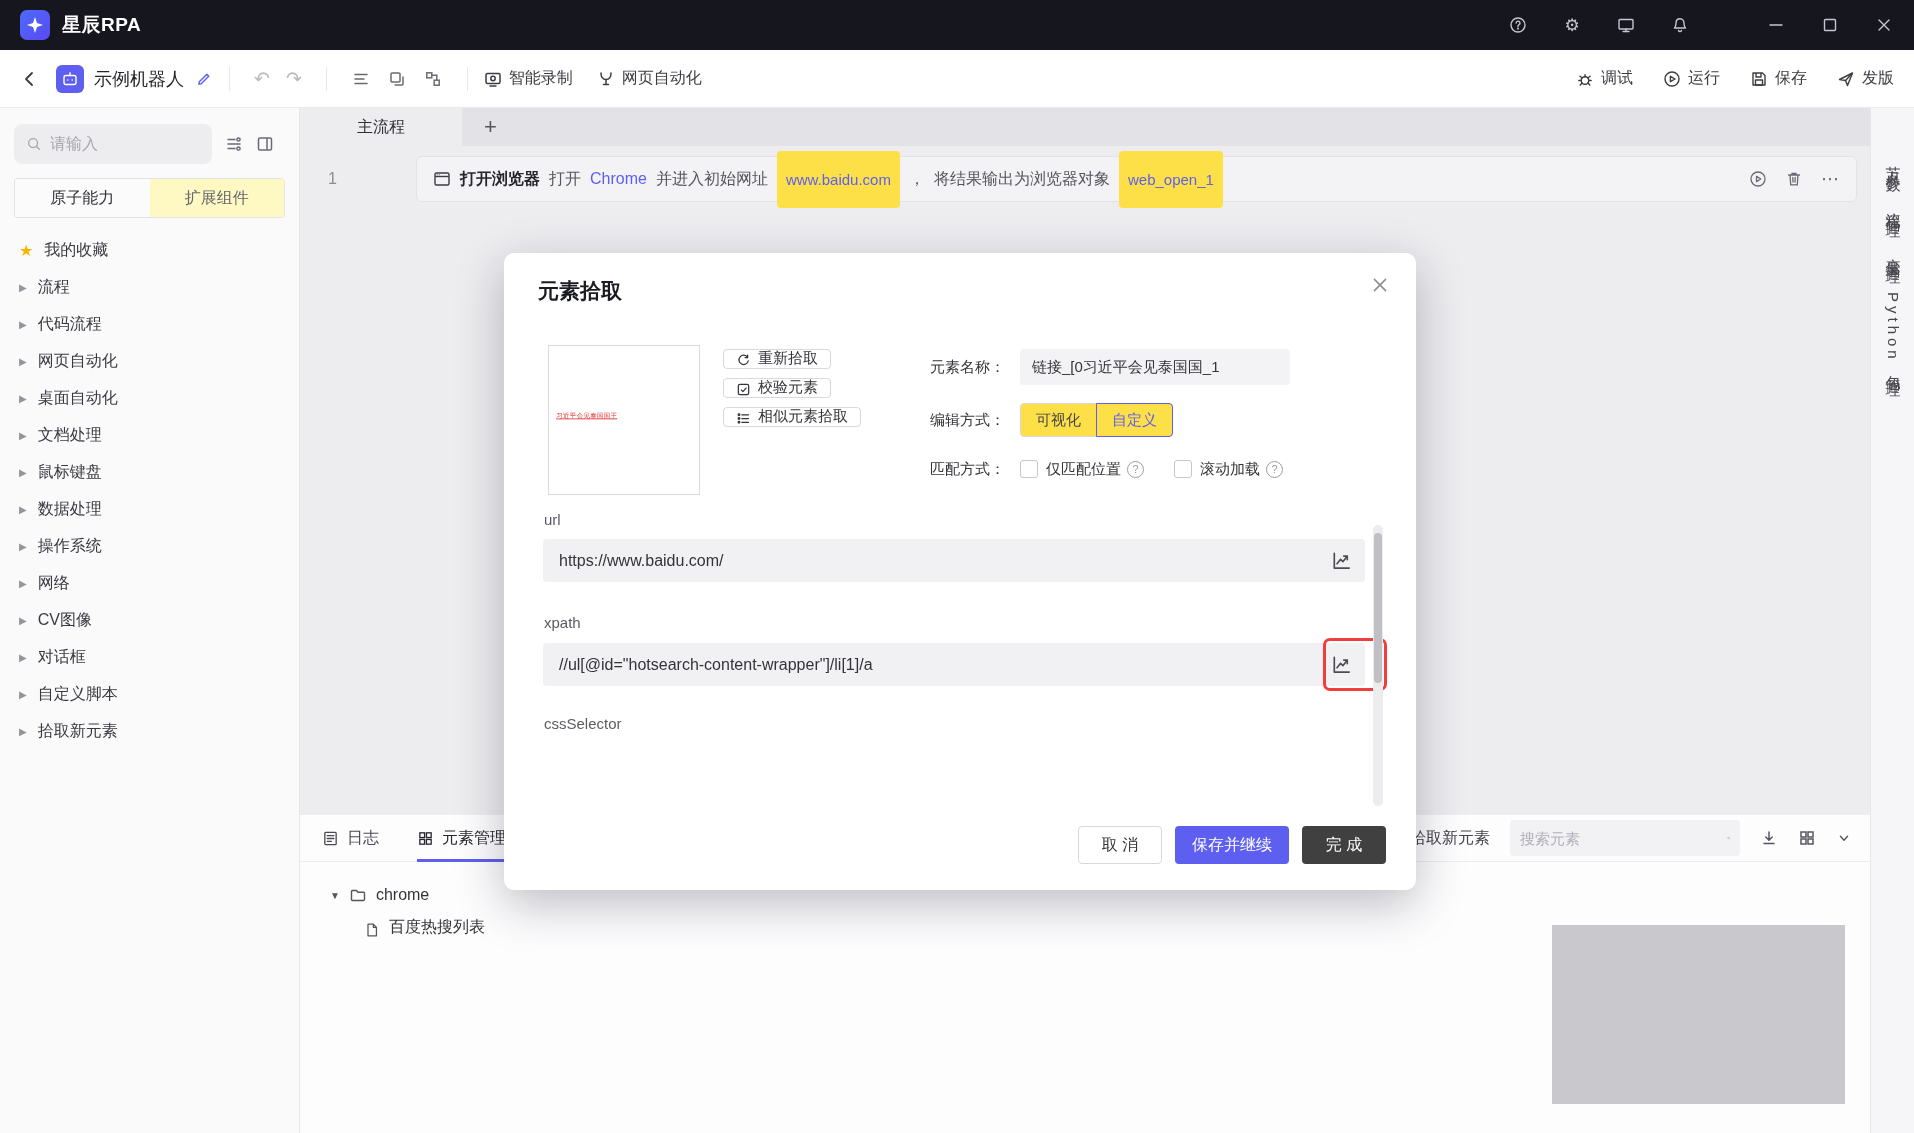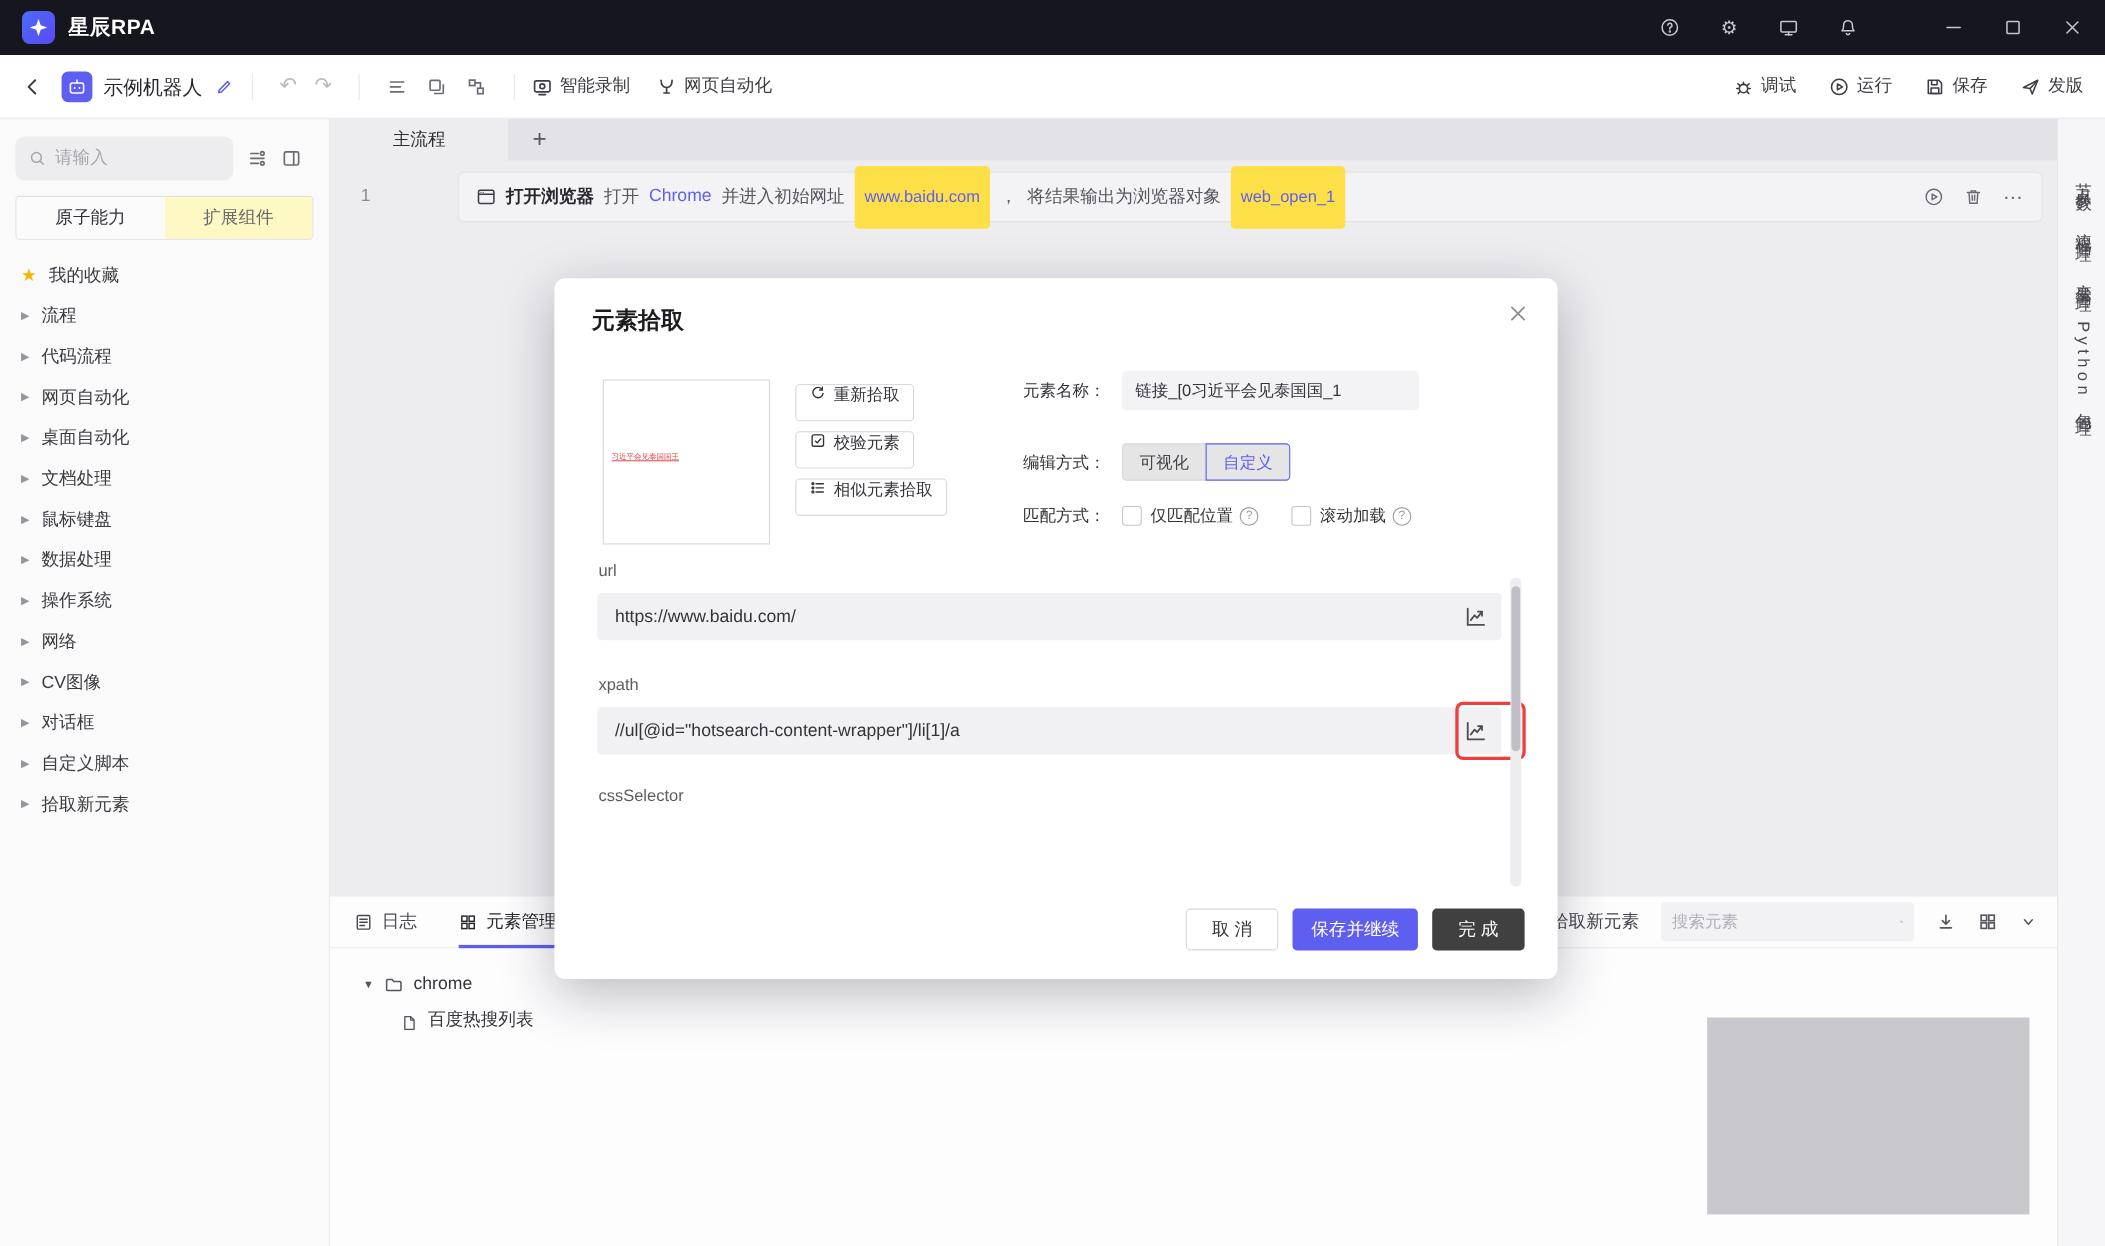--- a/index.html
+++ b/index.html
@@ -80,7 +80,7 @@
 .m-preview{position:absolute;left:44px;top:92px;width:152px;height:150px;border:1px solid #d8d8dd;background:#fff;overflow:hidden}
 .m-preview-text{position:absolute;left:7px;top:64px;font-size:8px;color:#e03a3a;text-decoration:underline;white-space:nowrap;transform:scale(.85);transform-origin:left center}
 .m-btncol{position:absolute;left:219px;top:96px;display:flex;flex-direction:column;gap:9px;align-items:flex-start}
-.m-btn{height:34px;display:flex;align-items:flex-start;gap:7px;padding:0 12px;border:1px solid #d8d8dd;border-radius:4px;background:#fff;font-size:15px;color:#33333a;cursor:pointer;font-family:inherit}
+.m-btn{height:20px;display:flex;align-items:flex-end;gap:7px;padding:0 12px;border:1px solid #d8d8dd;border-radius:4px;background:#fff;font-size:15px;color:#33333a;cursor:pointer;font-family:inherit}
 .m-row{position:absolute;left:426px;display:flex;align-items:center}
 .m-label{font-size:15px;color:#33333a;width:90px;flex:none}
 .m-name-input{width:270px;height:36px;background:#f3f3f6;border:none;border-radius:4px;padding:0 12px;font-size:15px;color:#33333a;outline:none;font-family:inherit}

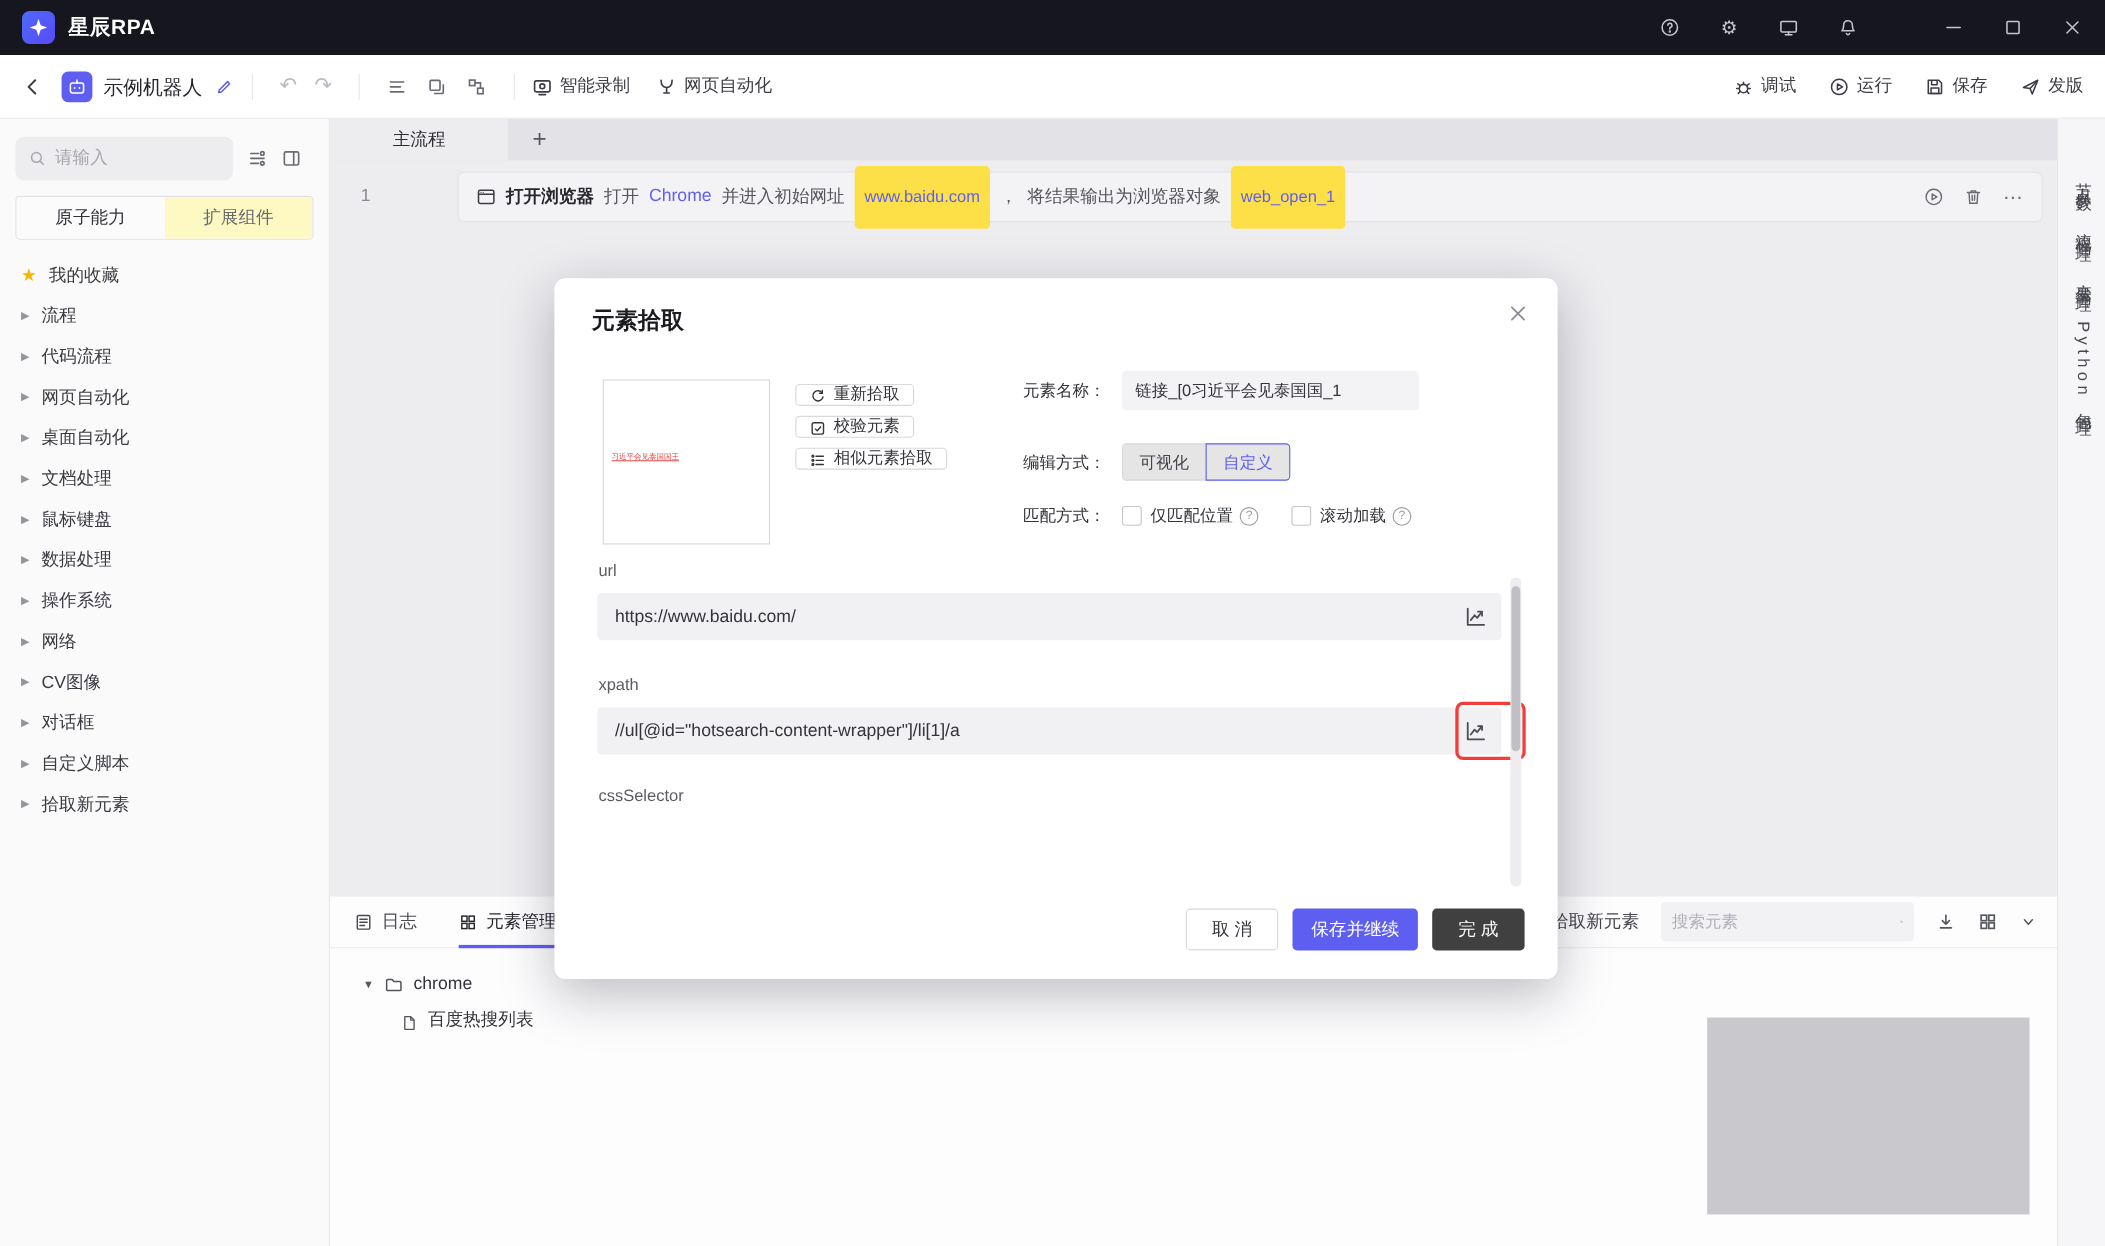--- a/index.html
+++ b/index.html
@@ -487,7 +487,7 @@
     </button>
   </div>
 
-  <div class="m-row" style="top:84px;height:36px">
+  <div class="m-row" style="top:96px;height:36px">
     <span class="m-label">元素名称：</span>
     <input class="m-name-input" value="链接_[0习近平会见泰国国_1" style="">
   </div>

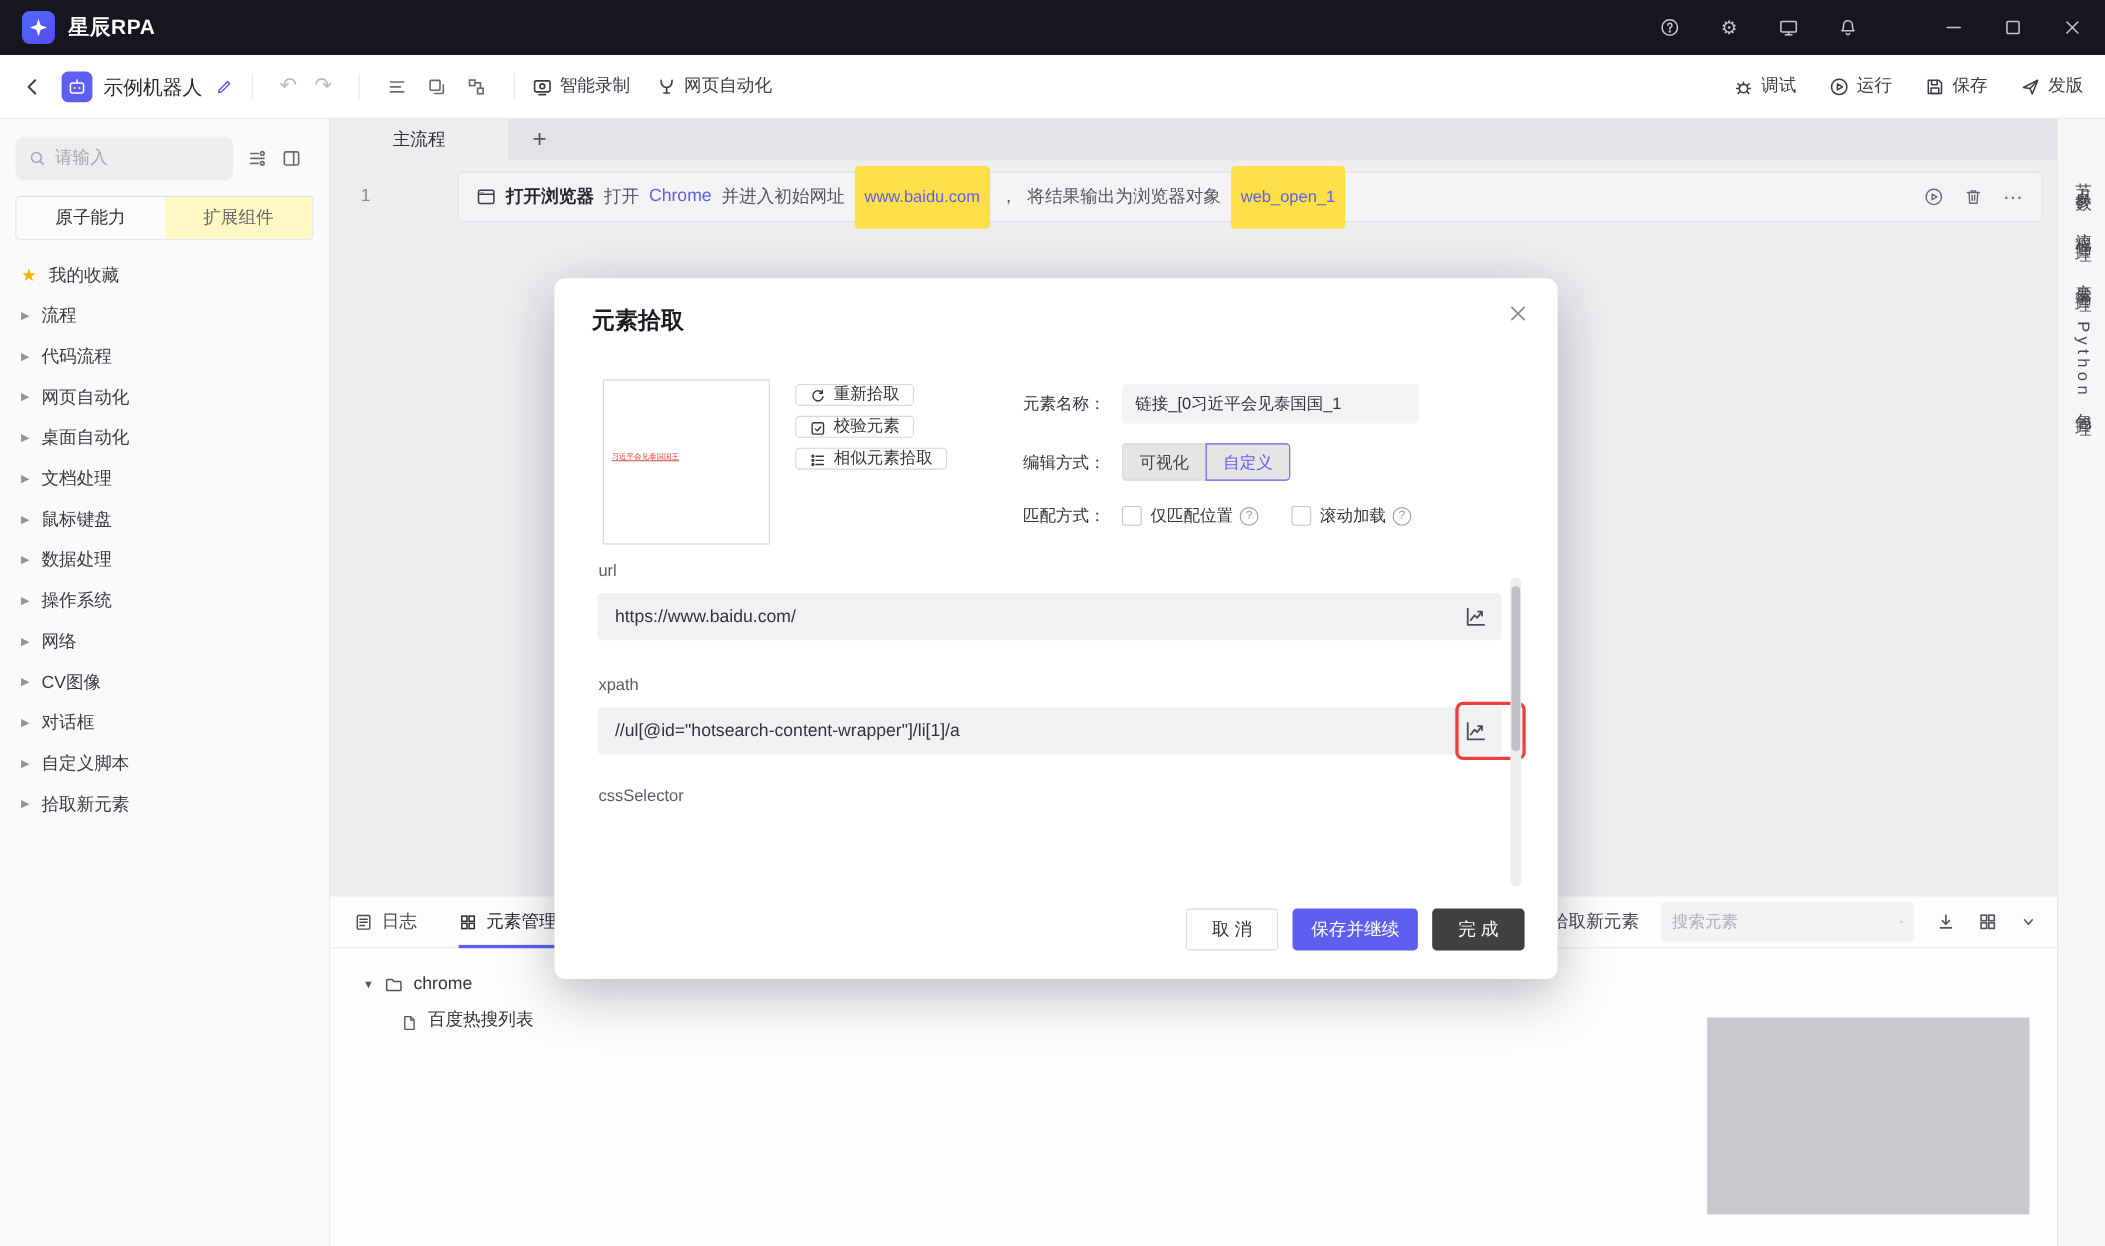--- a/index.html
+++ b/index.html
@@ -84,7 +84,7 @@
 .m-row{position:absolute;left:426px;display:flex;align-items:center}
 .m-label{font-size:15px;color:#33333a;width:90px;flex:none}
 .m-name-input{width:270px;height:36px;background:#f3f3f6;border:none;border-radius:4px;padding:0 12px;font-size:15px;color:#33333a;outline:none;font-family:inherit}
-.tg-btn{height:34px;padding:0 15px;border:1px solid #d8d8dd;background:#e5e5e5;font-size:15px;color:#44444c;cursor:pointer;font-family:inherit}
+.tg-btn{height:34px;padding:0 15px;border:1px solid #d8d8dd;background:#fde047;font-size:15px;color:#44444c;cursor:pointer;font-family:inherit}
 .tg-btn.first{border-radius:4px 0 0 4px}
 .tg-btn.sel{border:1px solid #5E5FF0;color:#5E5FF0;position:relative;z-index:1;margin-left:-1px;border-radius:0 4px 4px 0}
 .chk-group{display:flex;align-items:center;margin-right:30px}

